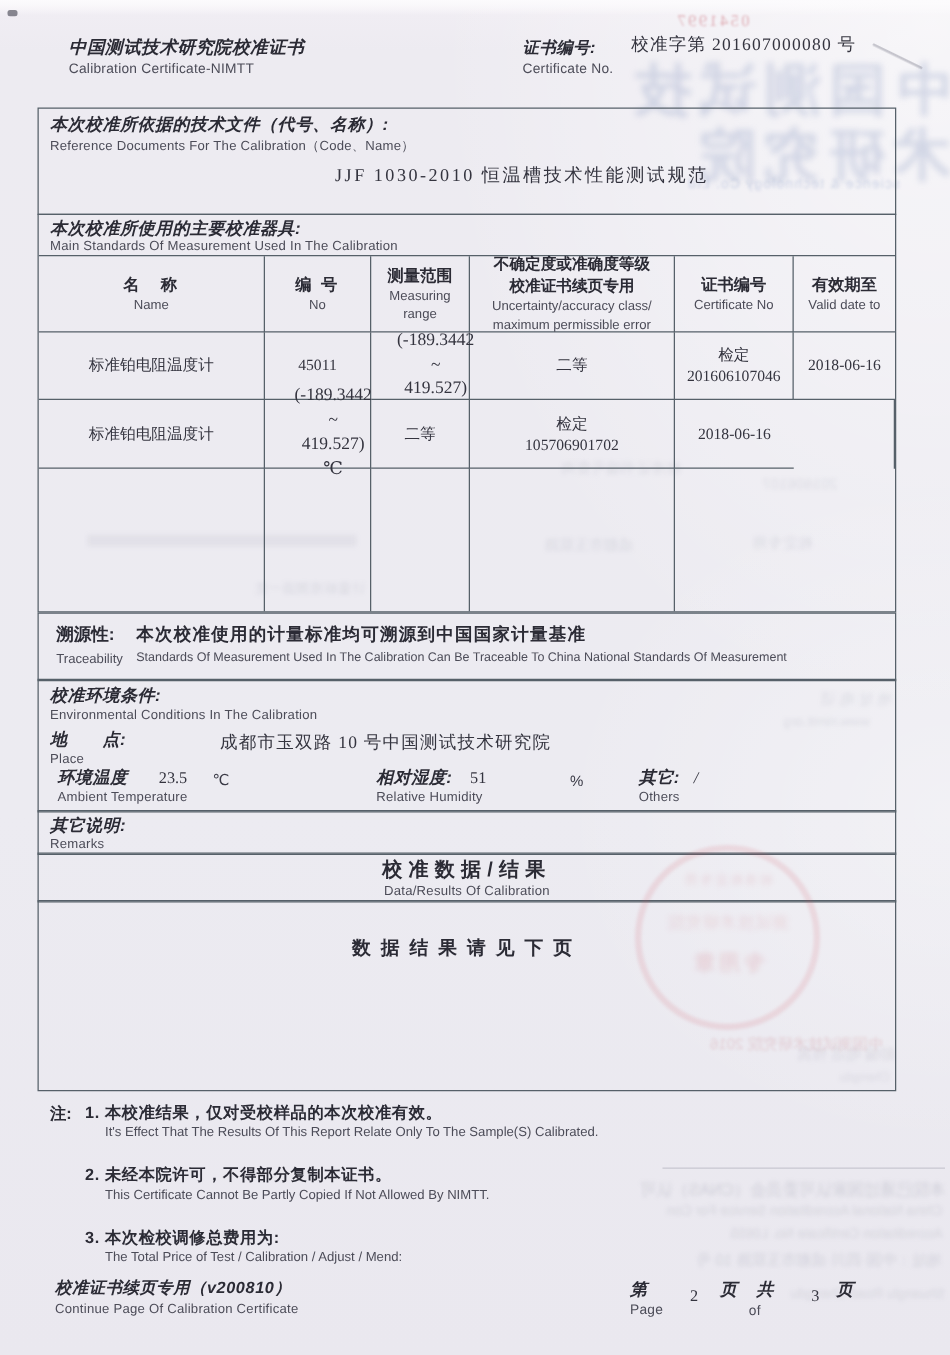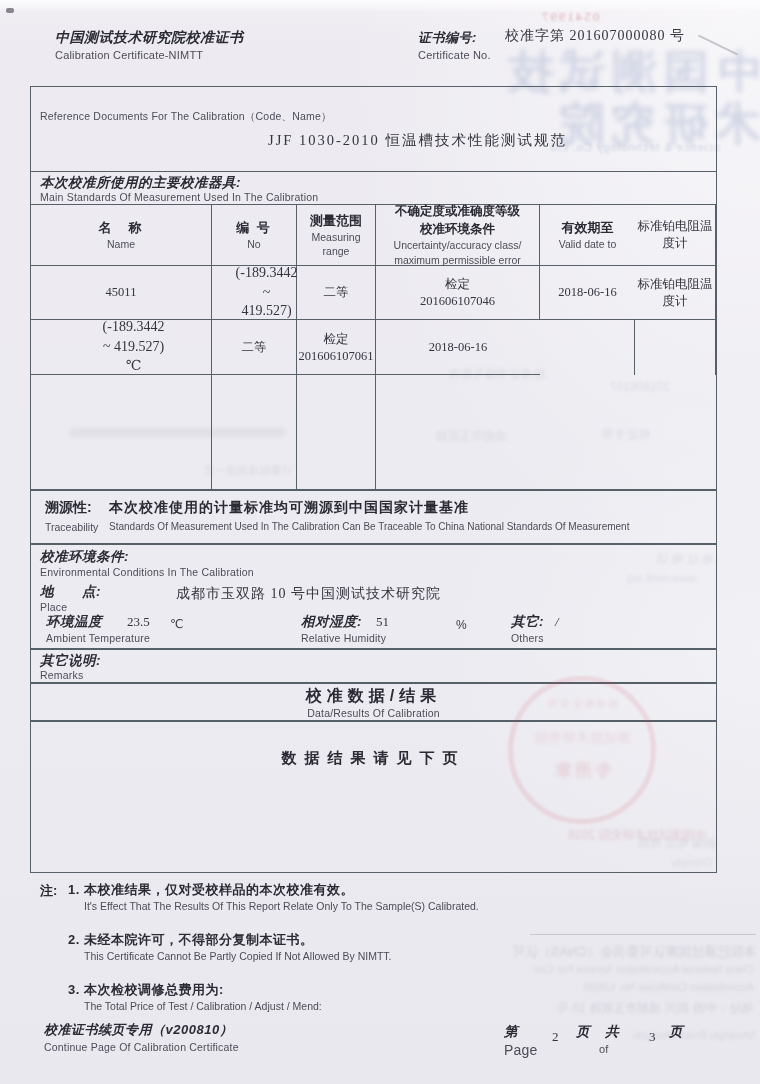--- a/index.html
+++ b/index.html
@@ -173,6 +173,7 @@
   <div class="abs hdr-cert-value val" style="z-index:2">校准字第 201607000080 号</div>
 
   <div class="box b1">
+    <div class="h-cn cn">本次校准所依据的技术文件（代号、名称）:</div>
     <div class="h-en en">Reference Documents For The Calibration（Code、Name）</div>
     <div class="doc val">JJF 1030-2010 恒温槽技术性能测试规范</div>
   </div>

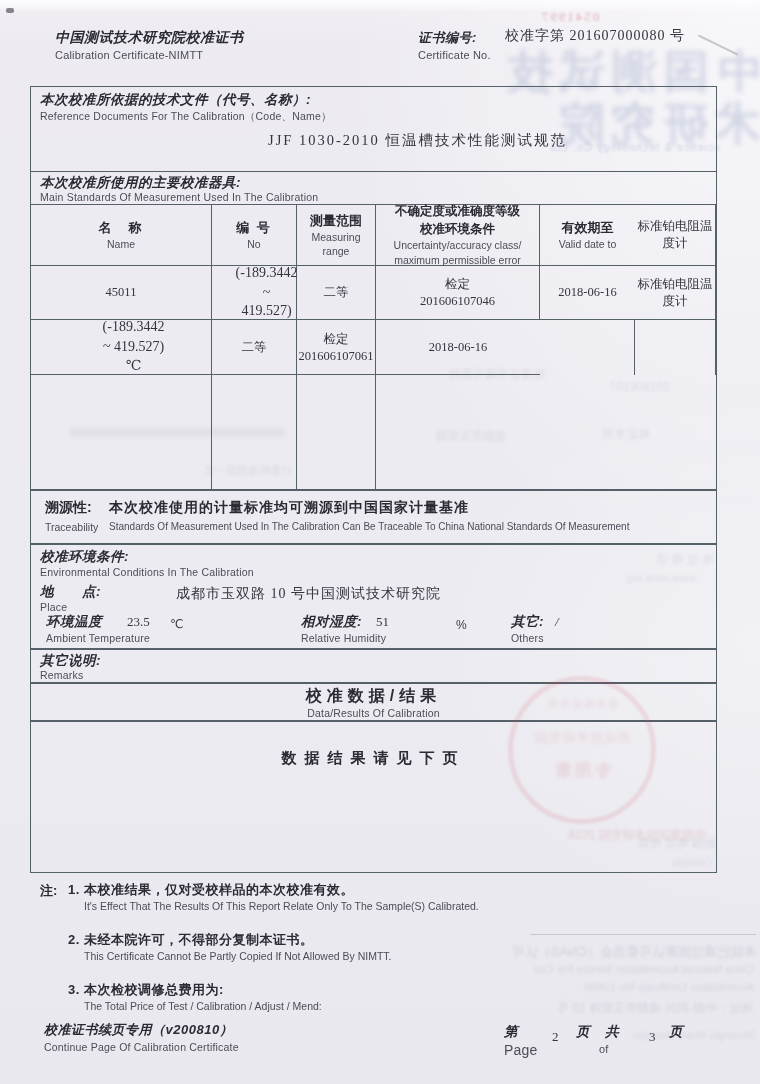--- a/index.html
+++ b/index.html
@@ -198,7 +198,7 @@
       </div>
       <div class="cell">
         <span class="th-cn2">不确定度或准确度等级</span>
-        <span class="th-cn2">校准环境条件</span>
+        <span class="th-cn2">校准证书续页专用</span>
         <span class="th-en">Uncertainty/accuracy class/</span>
         <span class="th-en">maximum permissible error</span>
       </div>

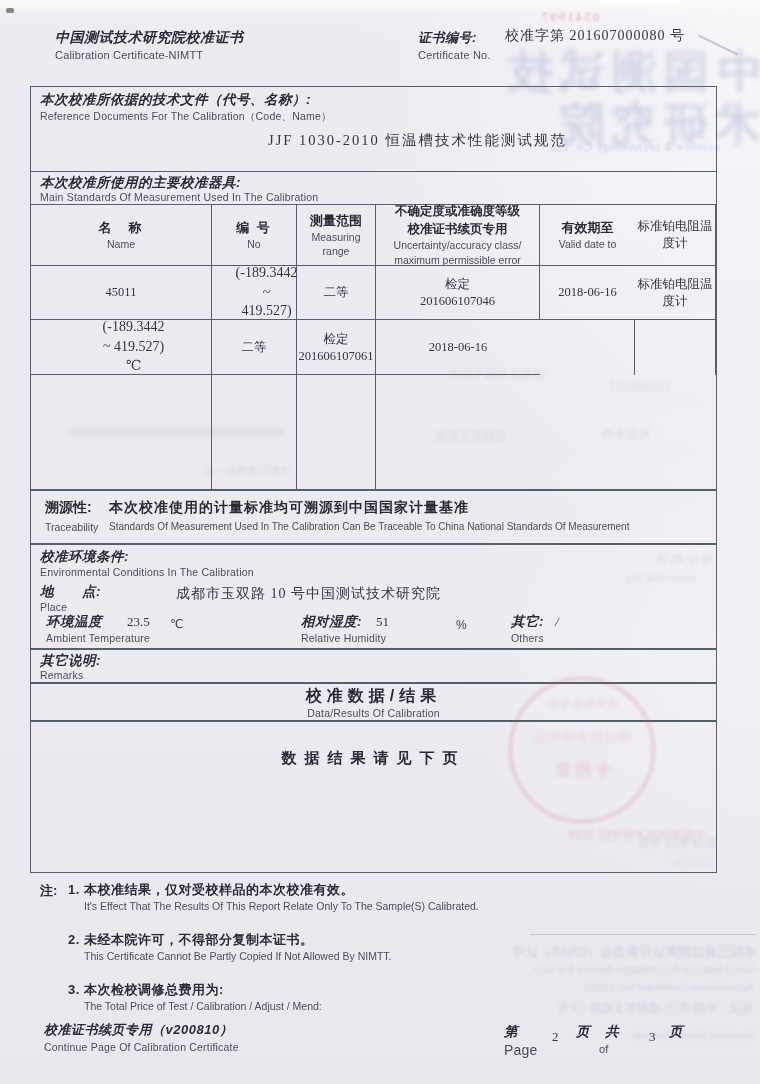--- a/index.html
+++ b/index.html
@@ -202,6 +202,10 @@
         <span class="th-en">Uncertainty/accuracy class/</span>
         <span class="th-en">maximum permissible error</span>
       </div>
+      <div class="cell">
+        <span class="th-cn" style="letter-spacing:0">证书编号</span>
+        <span class="th-en">Certificate No</span>
+      </div>
       <div class="cell lc">
         <span class="th-cn" style="letter-spacing:0">有效期至</span>
         <span class="th-en">Valid date to</span>

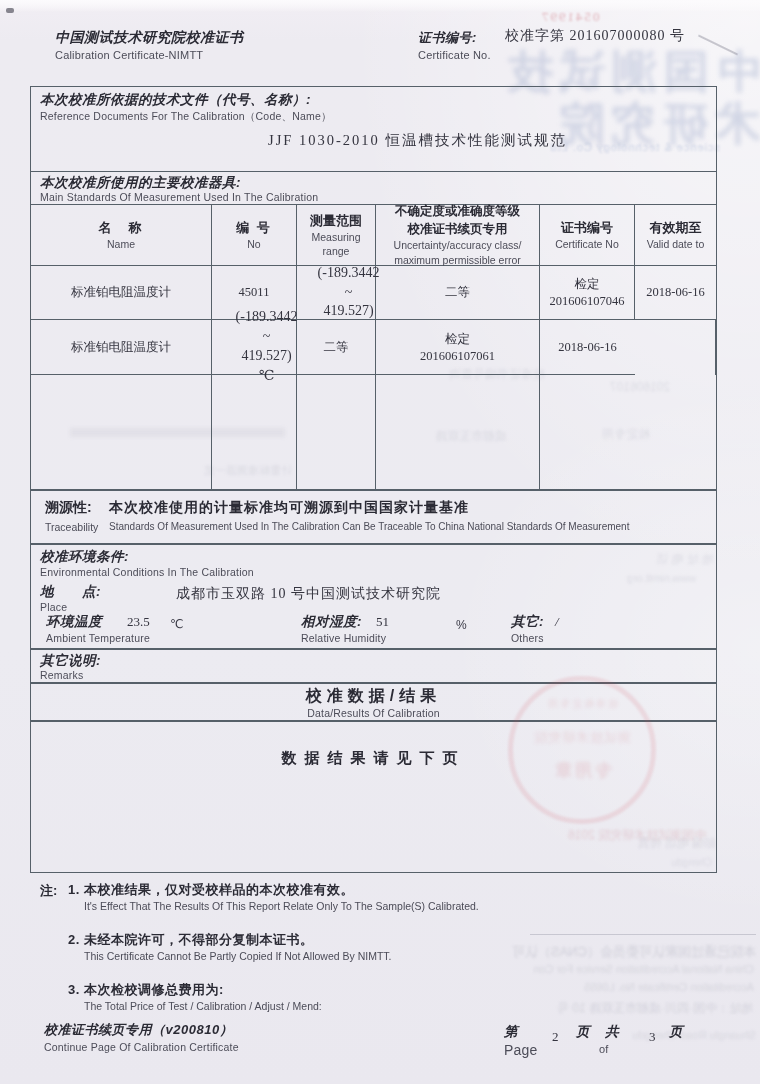--- a/index.html
+++ b/index.html
@@ -245,7 +245,7 @@
         </div>
       <div class="cell">
         <span class="td">检定</span>
-        <span class="td">201606107061</span>
+        <span class="td">105706901702</span>
       </div>
       <div class="cell lc">
           <span class="td">2018-06-16</span>

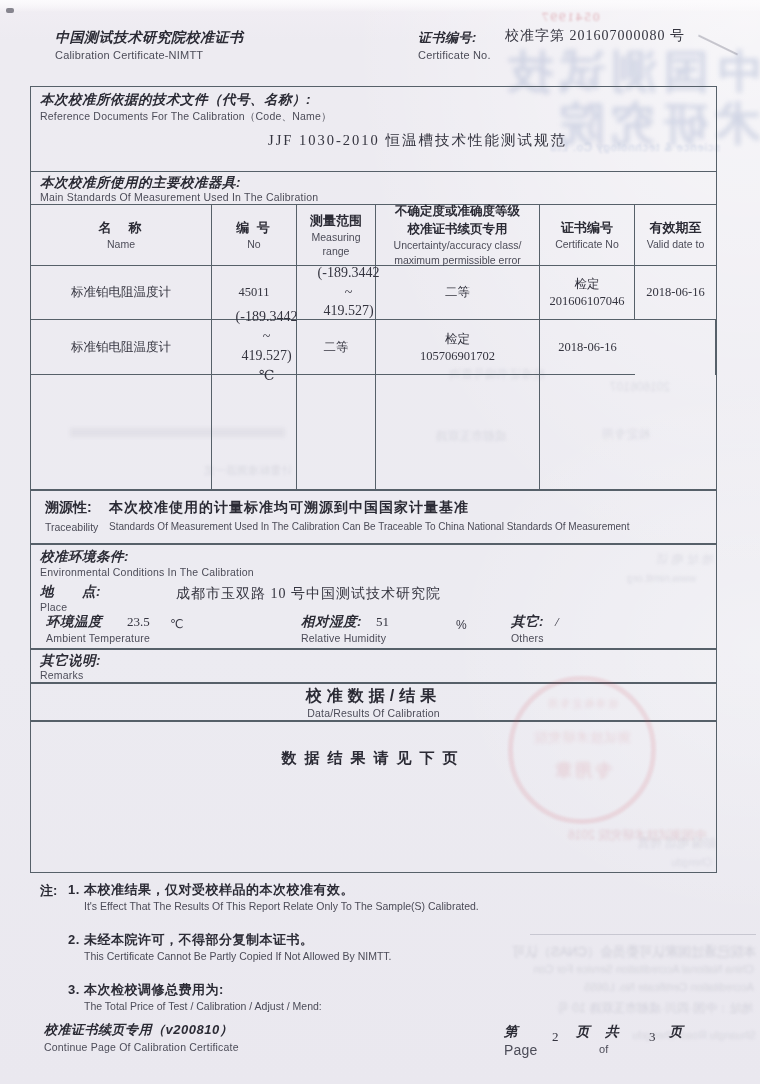--- a/index.html
+++ b/index.html
@@ -92,7 +92,7 @@
   .ft-left-en{left:44px;top:1041px;font-size:10.5px;z-index:2;}
   .ft{z-index:2;}
   .ft-di{left:504px;top:1023px;font-size:13.5px;}
-  .ft-page{left:504px;top:1042px;font-size:14px;}
+  .ft-page{left:504px;top:1042px;font-size:11px;}
   .ft-n1{left:552px;top:1029px;font-size:13px;}
   .ft-yegong{left:576px;top:1023px;font-size:13.5px;letter-spacing:6px;}
   .ft-of{left:599px;top:1043px;font-size:11px;}

